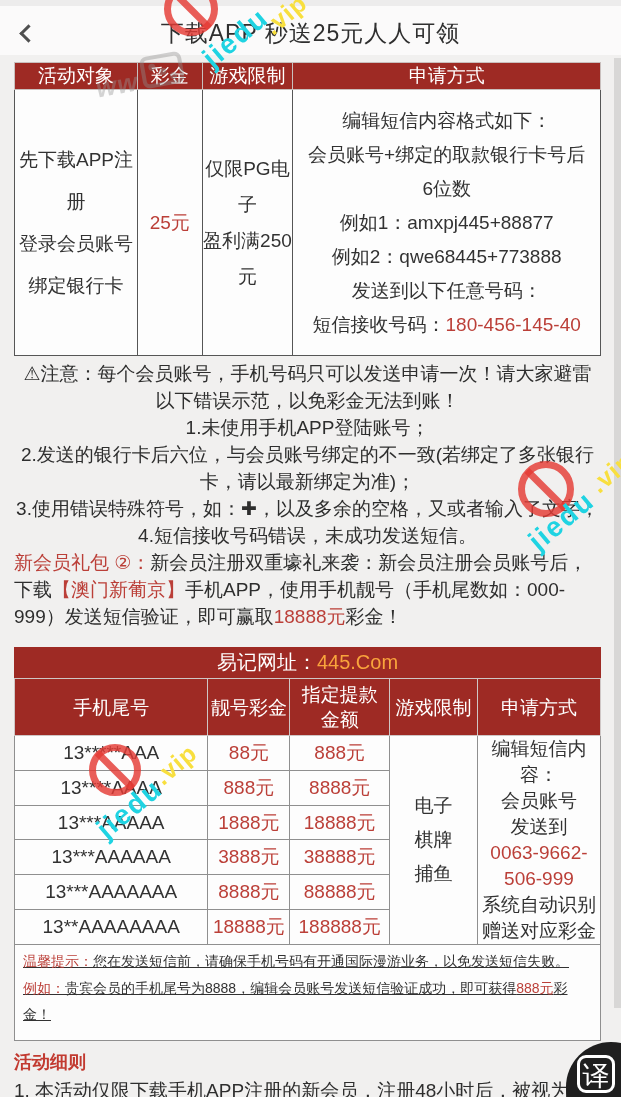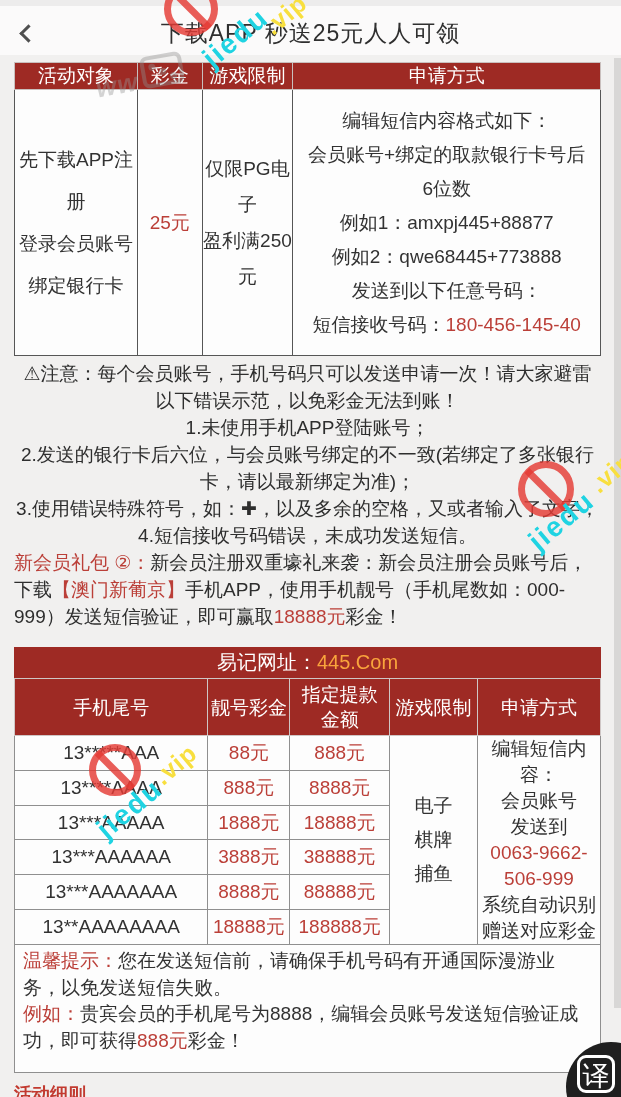--- a/index.html
+++ b/index.html
@@ -53,7 +53,7 @@
   .t2 .c1{width:33%;margin-left:28px;} .t2 .c2{width:14%;} .t2 .c3{width:17%;} .t2 .c4{width:15%;} .t2 .c5{width:21%;}
   .t2 .gline{line-height:34px;}
   .t2 .ap2 div{line-height:26px;}
-  .t2 .notes{ text-align:left;padding:3px 8px 18px 8px;font-size:19px;line-height:26.5px;height:auto;}
+  .t2 .notes{ text-align:left;padding:3px 8px 12px 8px;font-size:14px;line-height:26.5px;height:auto;text-decoration:underline;}
 
   .rules-h{margin:9px 0 3px 0;font-size:18px;font-weight:bold;color:#c23a30;}
   .rules-p{font-size:19px;line-height:28px;color:#2e2e2e;}

